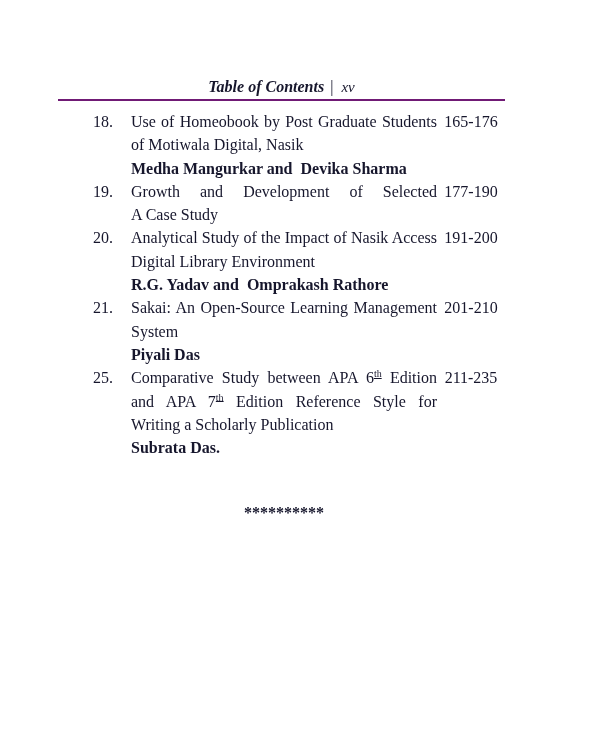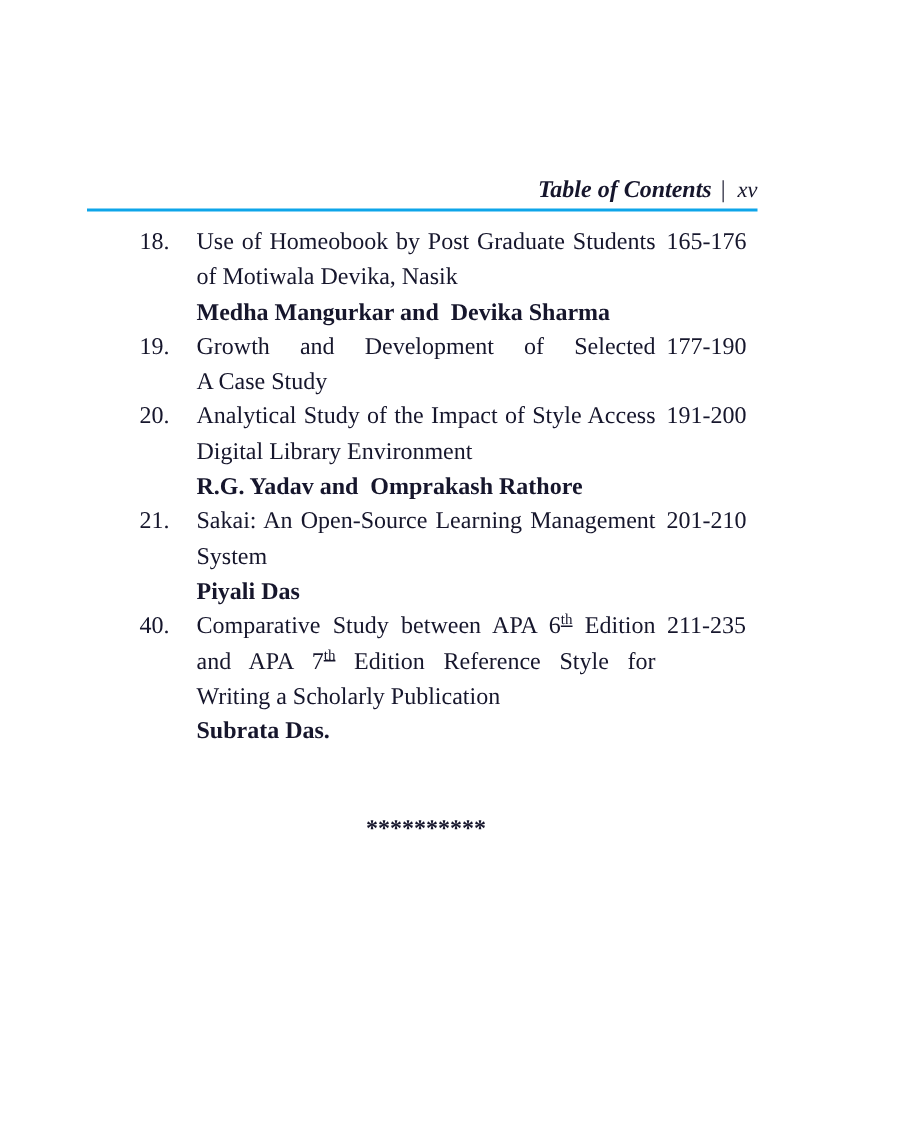--- a/index.html
+++ b/index.html
@@ -18,10 +18,10 @@
   }
   .header {
     margin: 0 99px 0 58px;
-    padding-top: 118px;
+    padding-top: 78px;
     padding-bottom: 3px;
-    text-align: right;
-    border-bottom: 2px solid #0ea5e9;
+    text-align: center;
+    border-bottom: 2px solid #701a75;
     line-height: 18px;
   }
   .hdr-title { font-weight: bold; font-style: italic; font-size: 16px; }

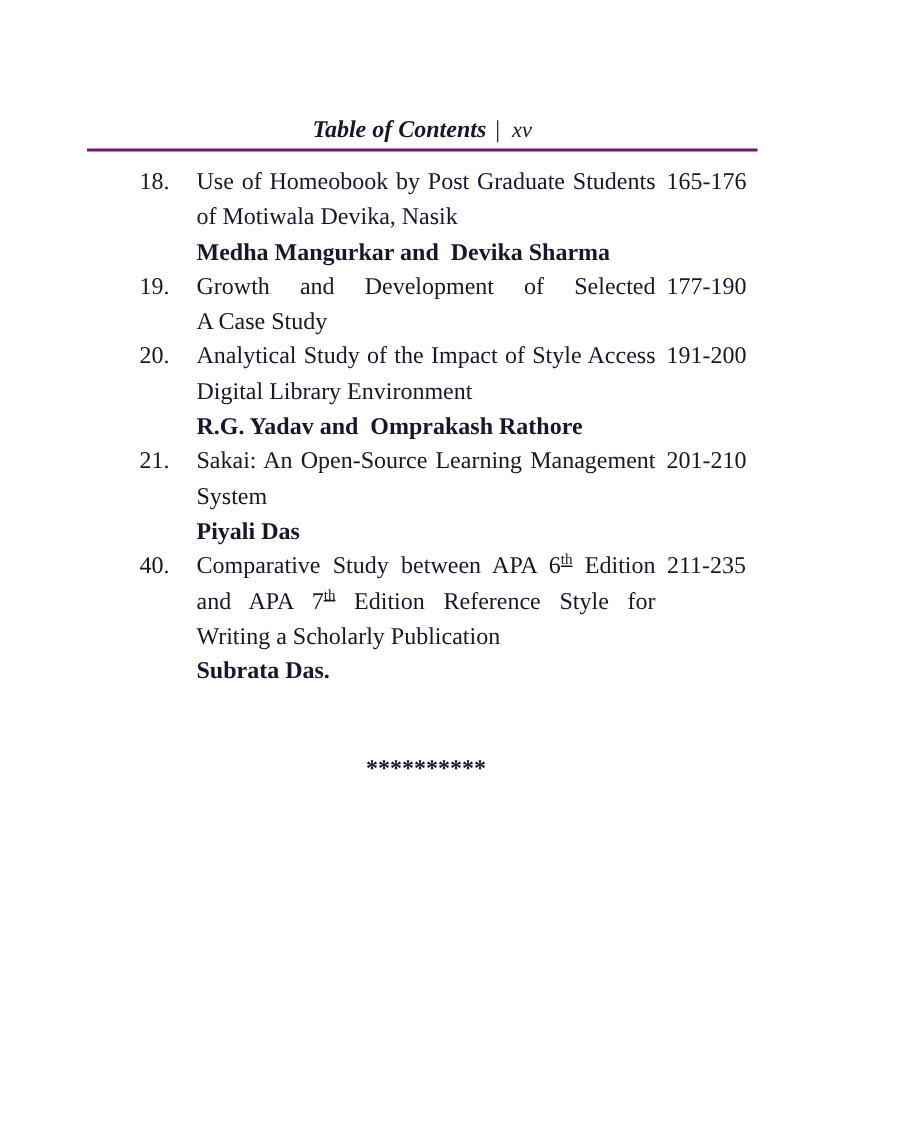--- a/index.html
+++ b/index.html
@@ -65,7 +65,7 @@
       <div class="num">18.</div>
       <div class="title">
         <div class="line j">Use of Homeobook by Post Graduate Students</div>
-        <div class="line">of Motiwala Devika, Nasik</div>
+        <div class="line">of Motiwala Digital, Nasik</div>
         <div class="authors">Medha Mangurkar and  Devika Sharma</div>
       </div>
       <div class="pages">165-176</div>

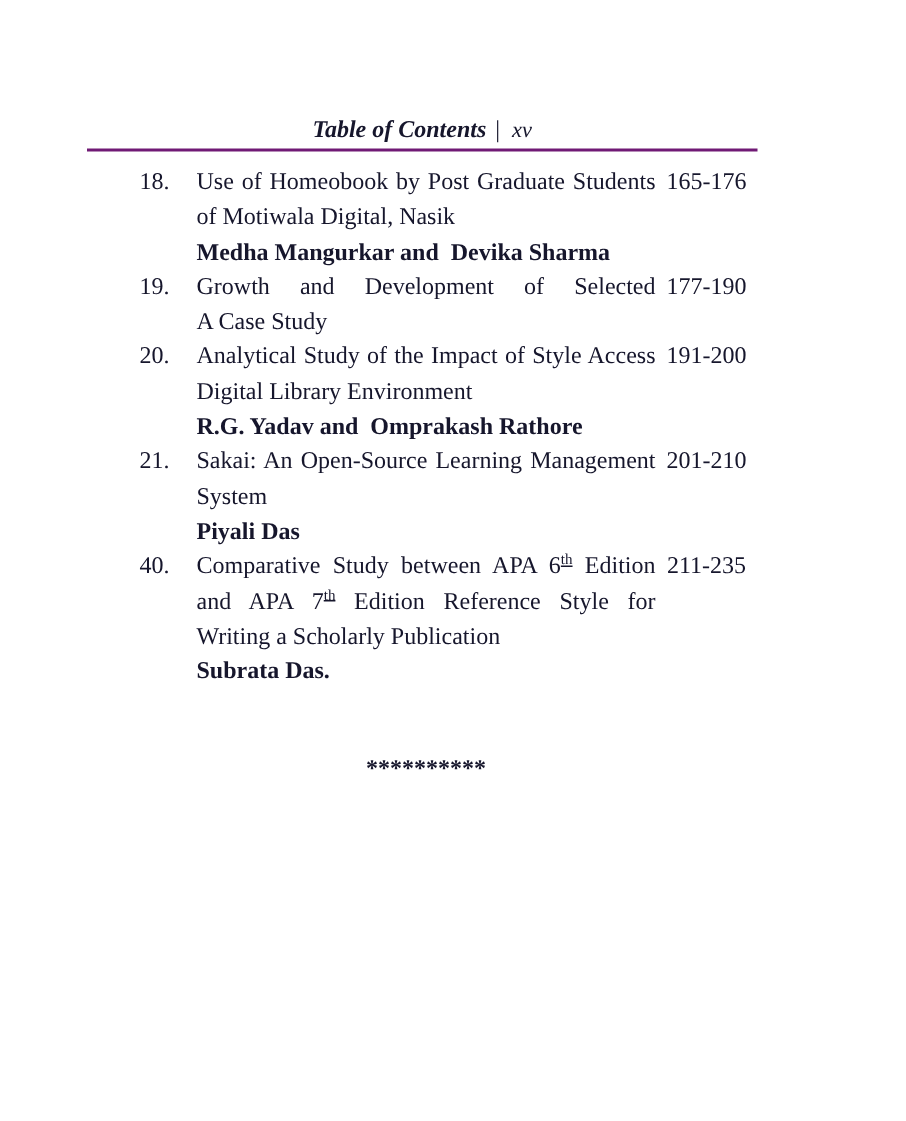--- a/index.html
+++ b/index.html
@@ -83,7 +83,7 @@
     <div class="entry">
       <div class="num">20.</div>
       <div class="title">
-        <div class="line j">Analytical Study of the Impact of Style Access</div>
+        <div class="line j">Analytical Study of the Impact of Nasik Access</div>
         <div class="line">Digital Library Environment</div>
         <div class="authors">R.G. Yadav and  Omprakash Rathore</div>
       </div>

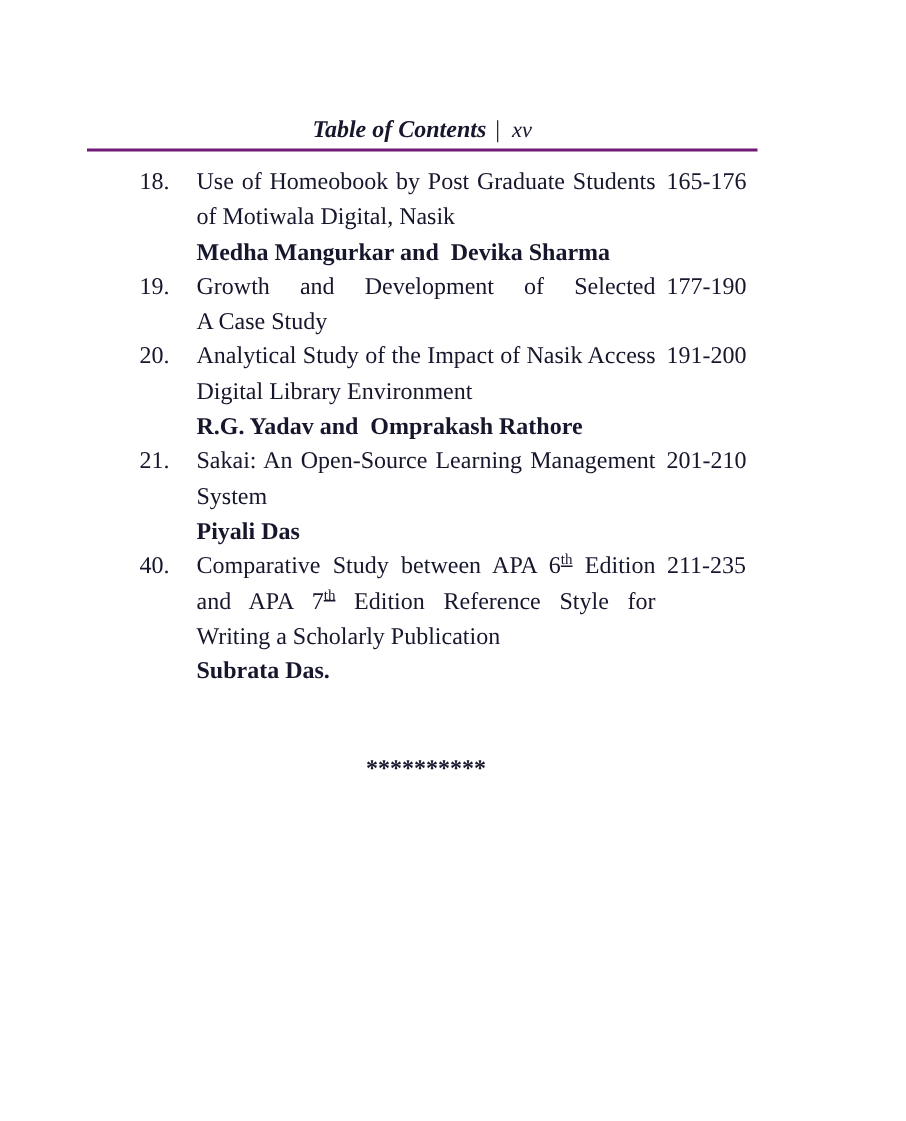--- a/index.html
+++ b/index.html
@@ -101,7 +101,7 @@
     </div>
 
     <div class="entry">
-      <div class="num">40.</div>
+      <div class="num">25.</div>
       <div class="title">
         <div class="line j"><span>Comparative Study between APA 6</span><sup>th</sup><span> Edition</span></div>
         <div class="line j"><span>and APA 7</span><sup>th</sup><span> Edition Reference Style for</span></div>

